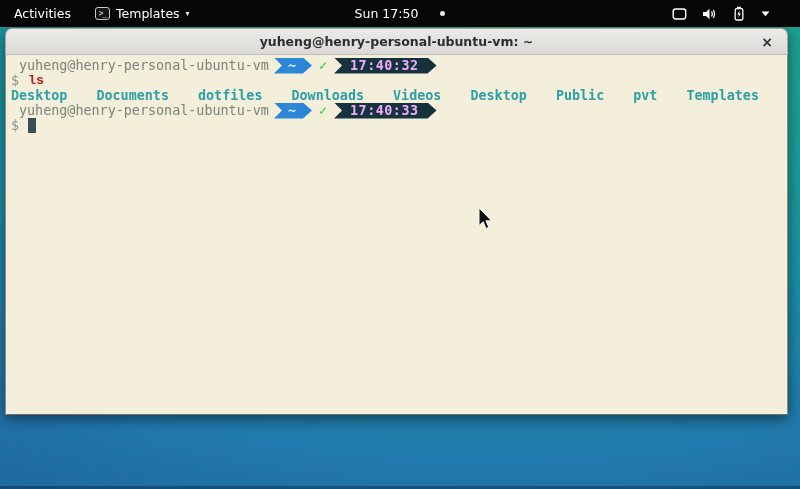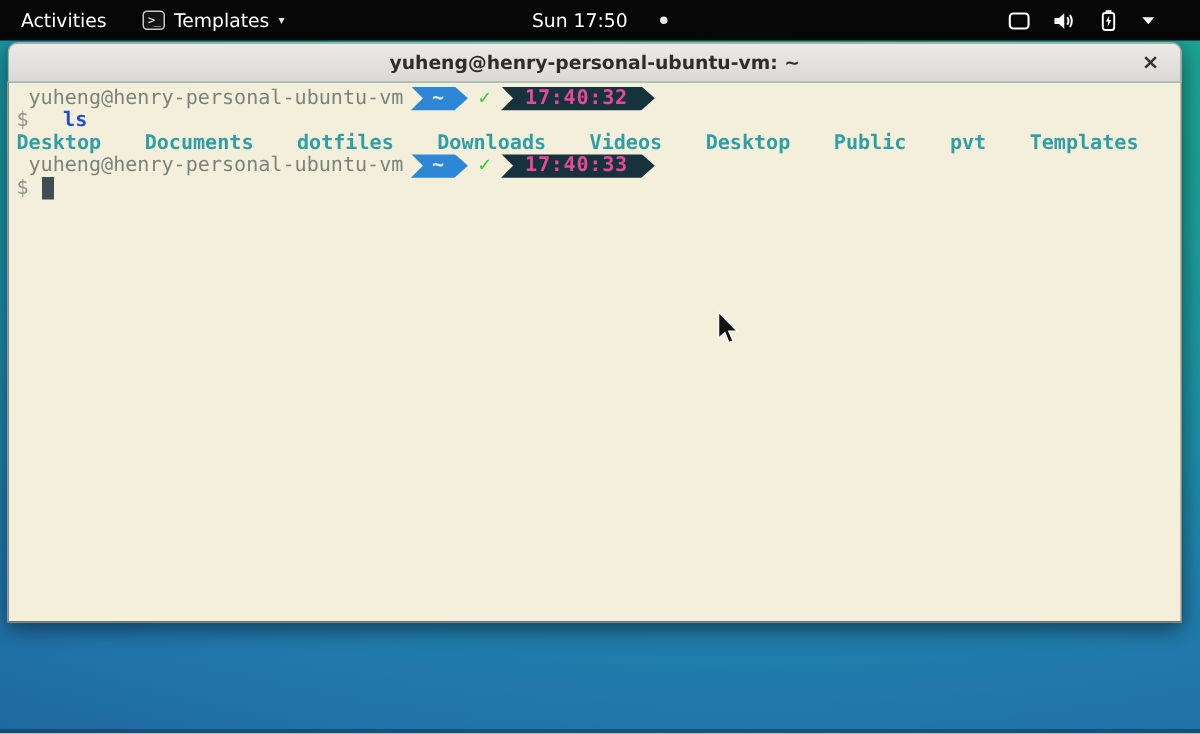--- a/index.html
+++ b/index.html
@@ -67,7 +67,7 @@
     clip-path: polygon(0 0, calc(100% - 9px) 0, 100% 50%, calc(100% - 9px) 100%, 0 100%, 8px 50%);
   }
   .pl-blue { background:#2e86d7; color:#d8ecff; padding:0 16px 0 14px; }
-  .pl-dark { background:#16333d; color:#ec4899; padding:0 18px 0 16px; letter-spacing:.5px; }
+  .pl-dark { background:#16333d; color:#f0abfc; padding:0 18px 0 16px; letter-spacing:.5px; }
   .check { color:#2ed32e; font-weight:bold; margin-left:7px; margin-right:2px; }
 
   .dollar { color:#8e948c; }

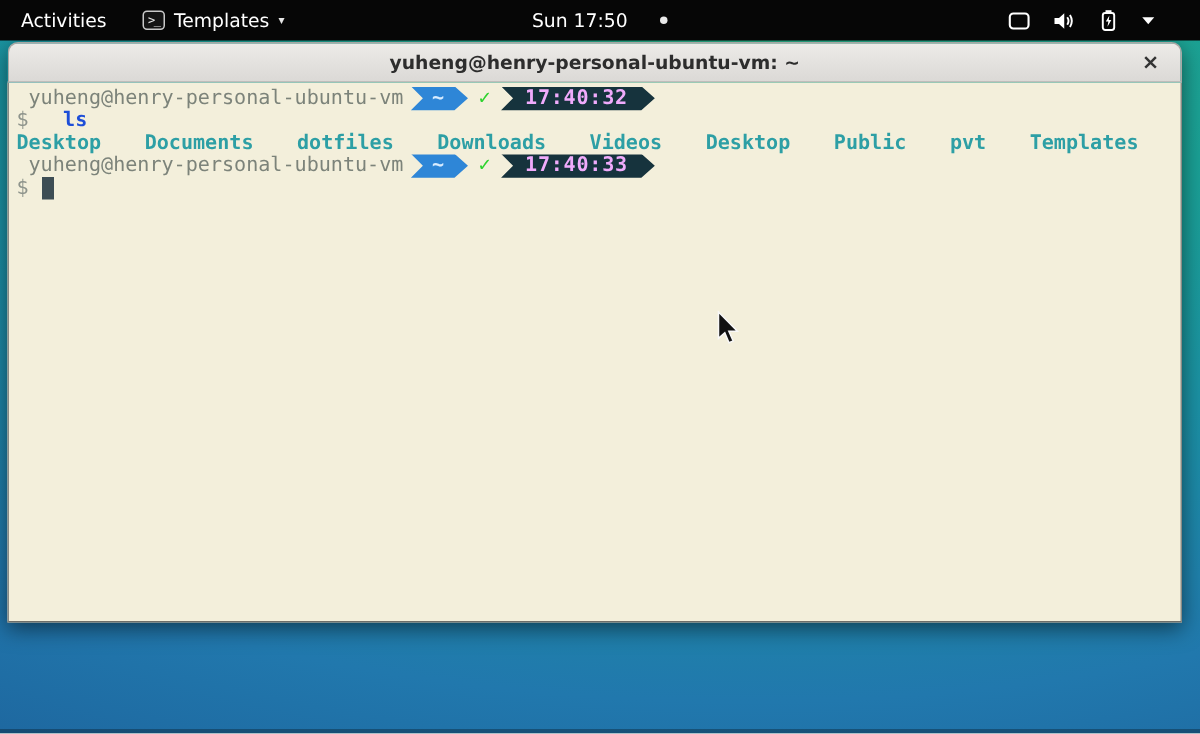--- a/index.html
+++ b/index.html
@@ -71,7 +71,7 @@
   .check { color:#2ed32e; font-weight:bold; margin-left:7px; margin-right:2px; }
 
   .dollar { color:#8e948c; }
-  .cmd { color:#1d4ed8; font-weight:bold; margin-left:23px; }
+  .cmd { color:#b91c1c; font-weight:bold; margin-left:9px;font-family:Liberation Mono, monospace; }
   .ls-line { display:flex; gap:29px; height:15px; align-items:center; }
   .dir { color:#2d9fa5; font-weight:bold; }
   .cursor-block { display:inline-block; width:8px; height:15px; background:#3d4d54; margin-left:9px; }

